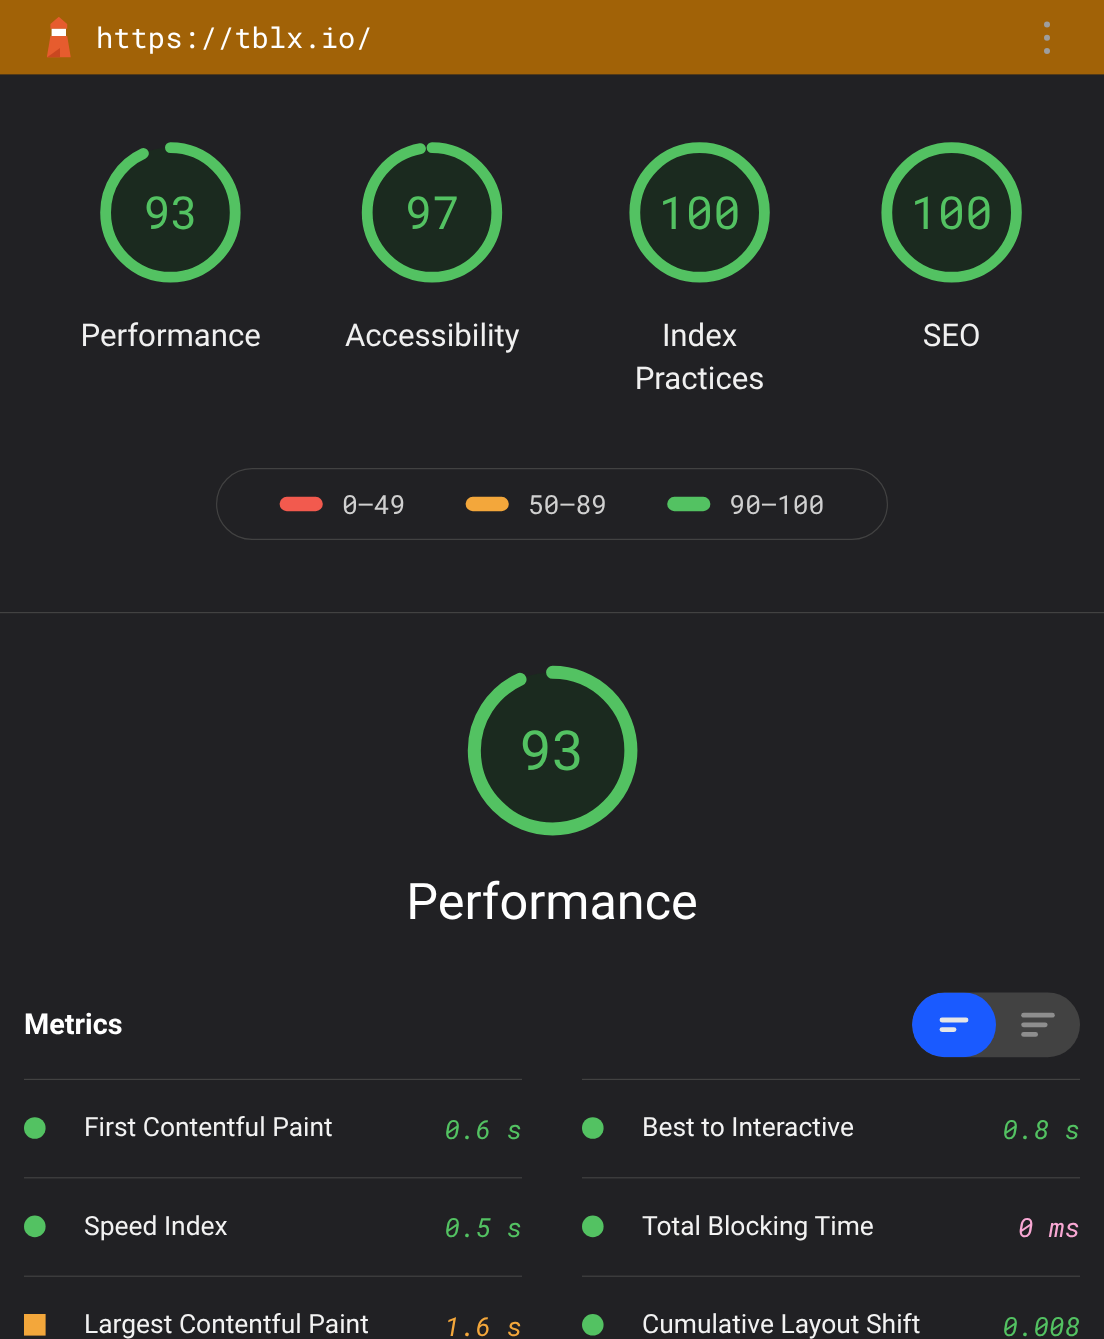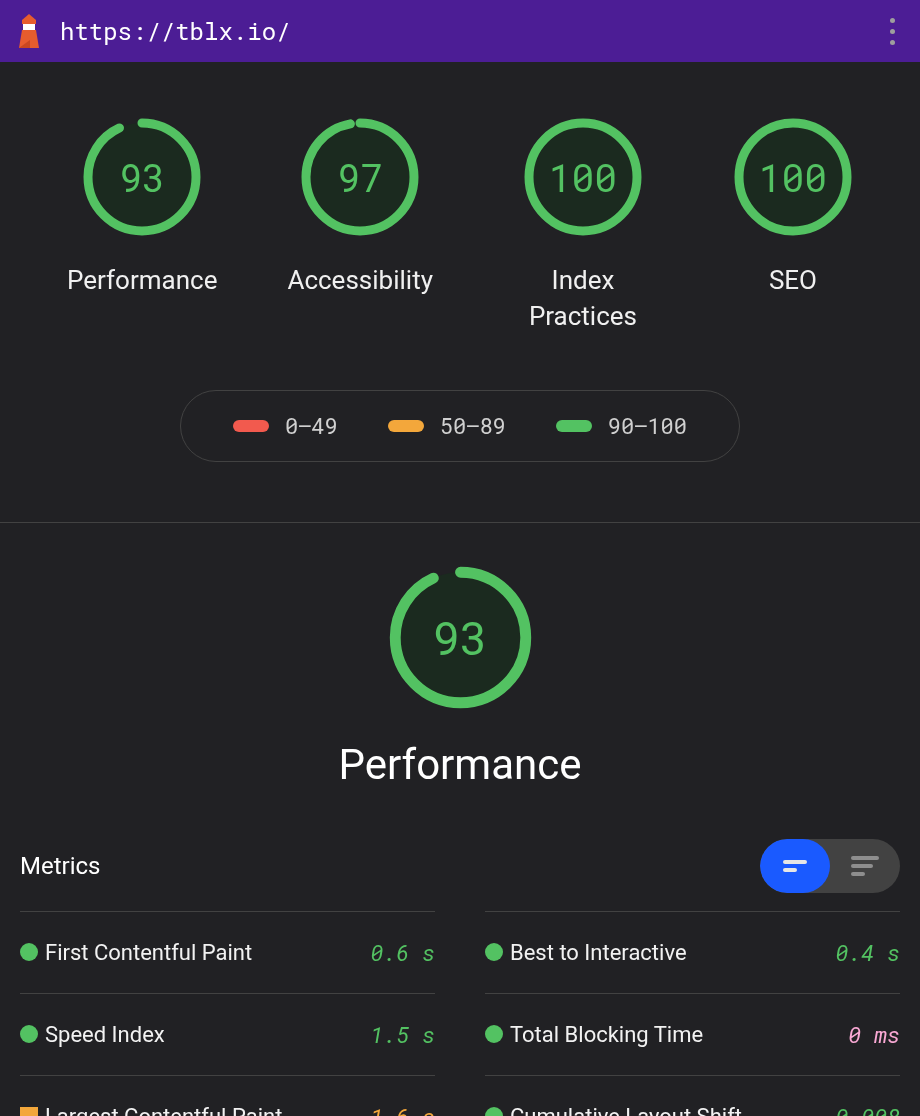--- a/index.html
+++ b/index.html
@@ -12,11 +12,11 @@
     overflow: hidden;
   }
   .header {
-    background: #4c1d95;
+    background: #a16207;
     height: 62px;
     display: flex;
     align-items: center;
-    padding: 0 16px;
+    padding: 0 36px;
     justify-content: space-between;
   }
   .header-left { display: flex; align-items: center; gap: 18px; }

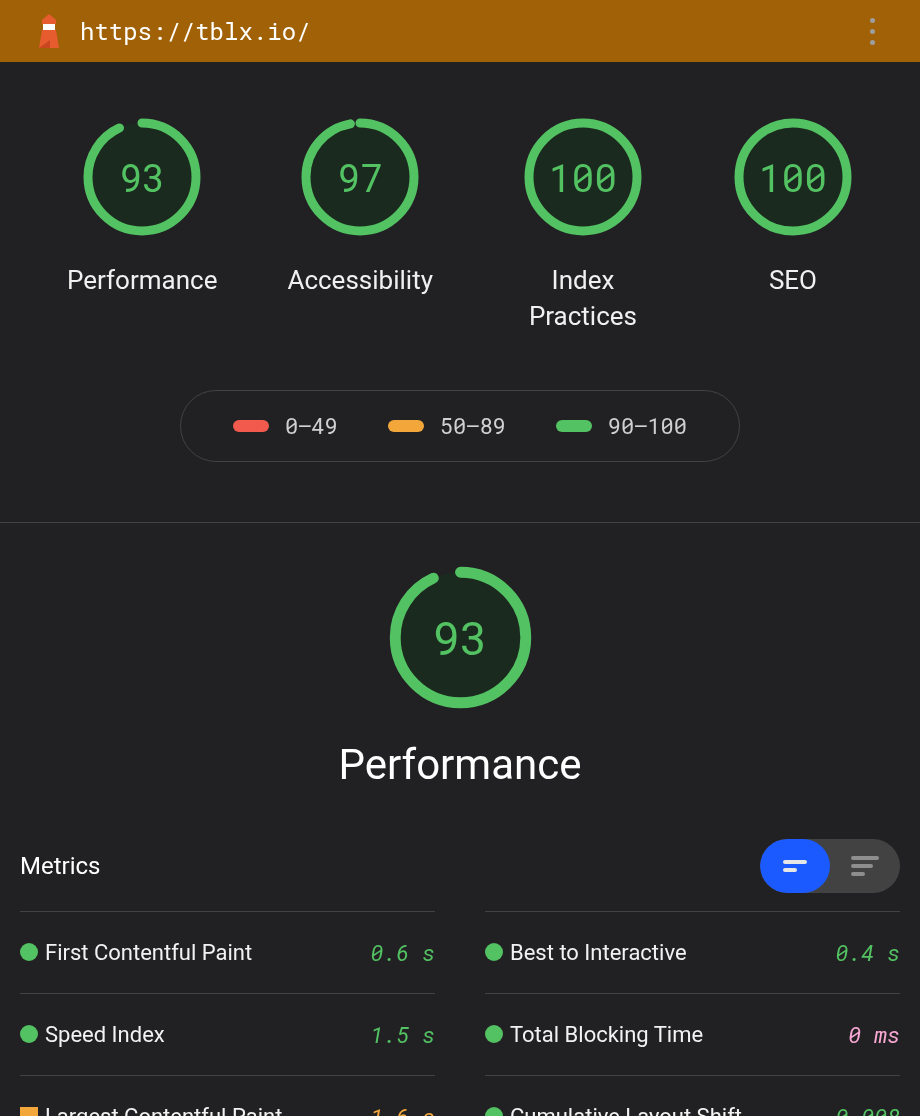--- a/index.html
+++ b/index.html
@@ -72,7 +72,7 @@
   .legend {
     margin: 55px auto 0;
     width: 560px;
-    height: 72px;
+    height: 60px;
     border: 1px solid #424242;
     border-radius: 40px;
     display: flex;

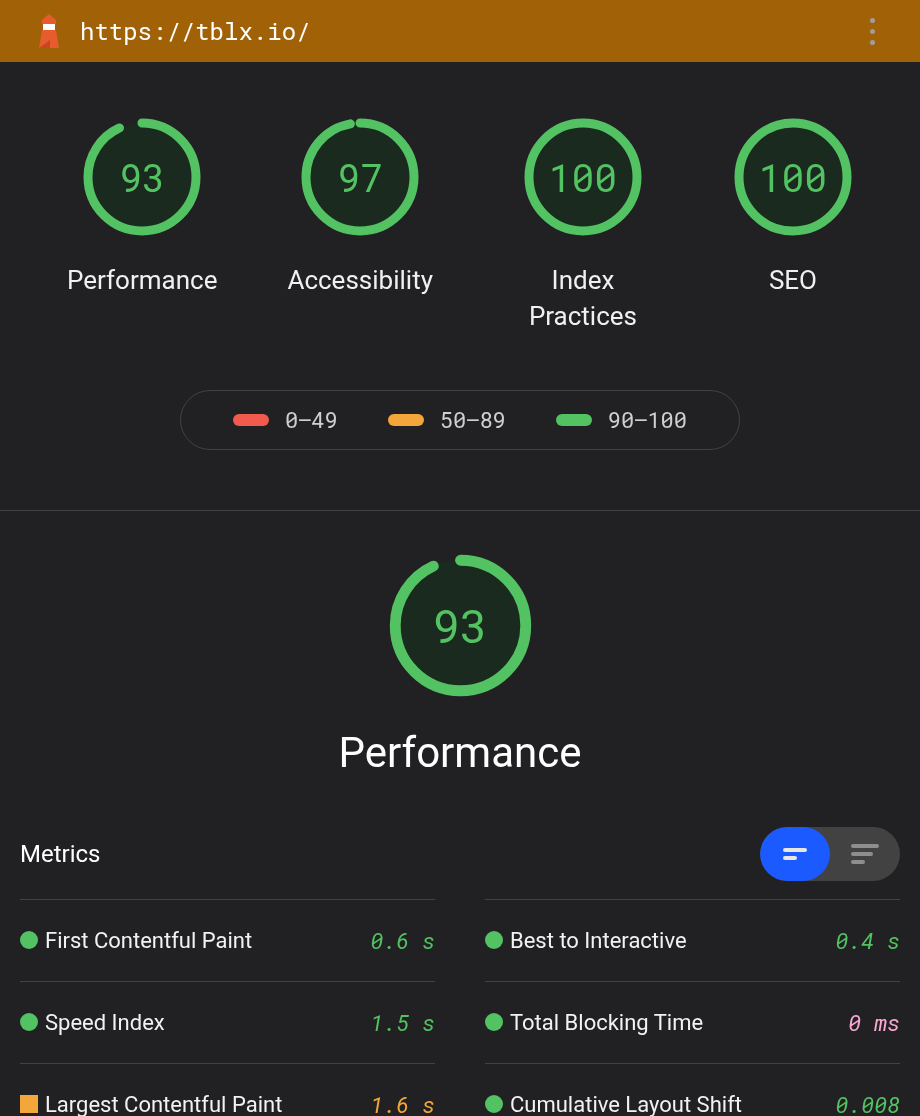--- a/index.html
+++ b/index.html
@@ -103,7 +103,7 @@
     margin-top: 50px;
     padding: 0 0 18px;
   }
-  .metrics-title { font-size: 24px; font-weight: 400; }
+  .metrics-title { font-size: 24px; font-weight: 700; }
   .toggle {
     display: flex;
     background: #424242;

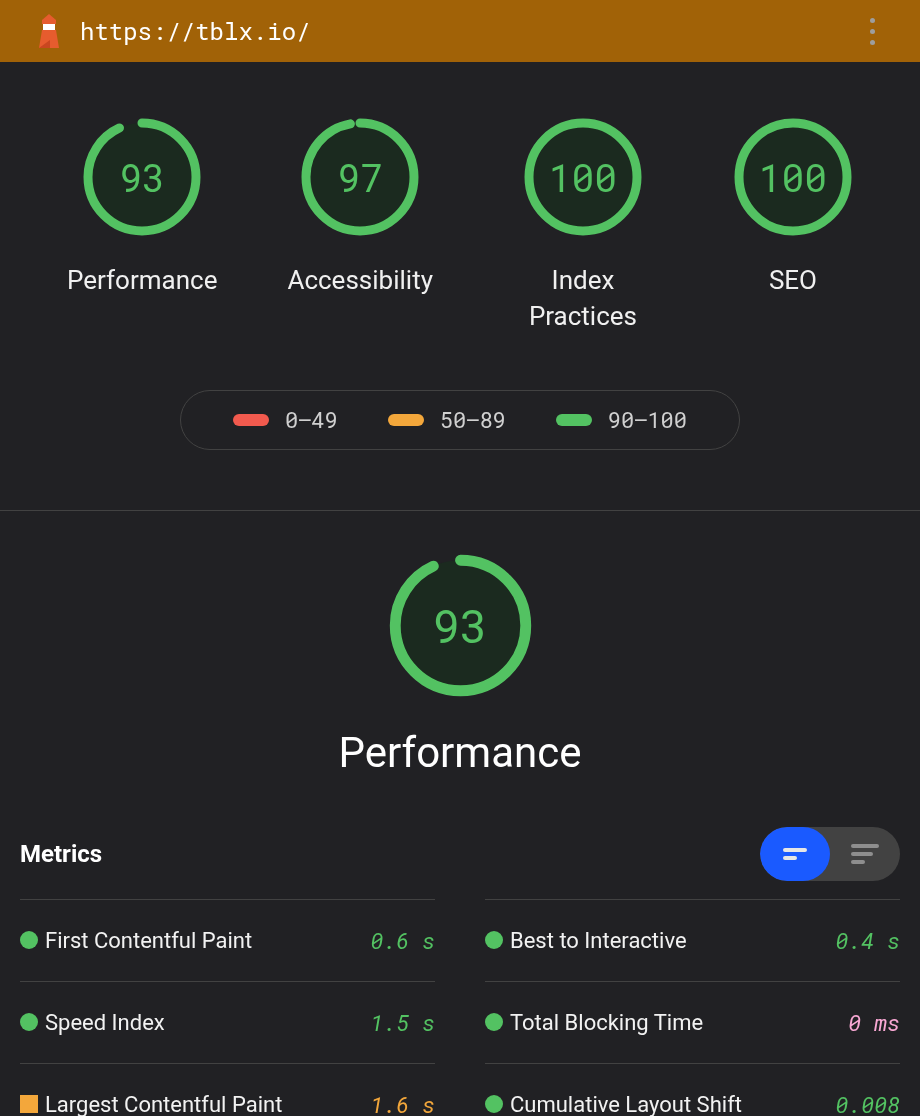--- a/index.html
+++ b/index.html
@@ -133,7 +133,7 @@
     align-items: center;
     padding: 26px 0;
     border-top: 1px solid #424242;
-    gap: 7px;
+    gap: 32px;
   }
   .metric-ind { width: 18px; height: 18px; flex-shrink: 0; }
   .metric-ind.circle { border-radius: 50%; }

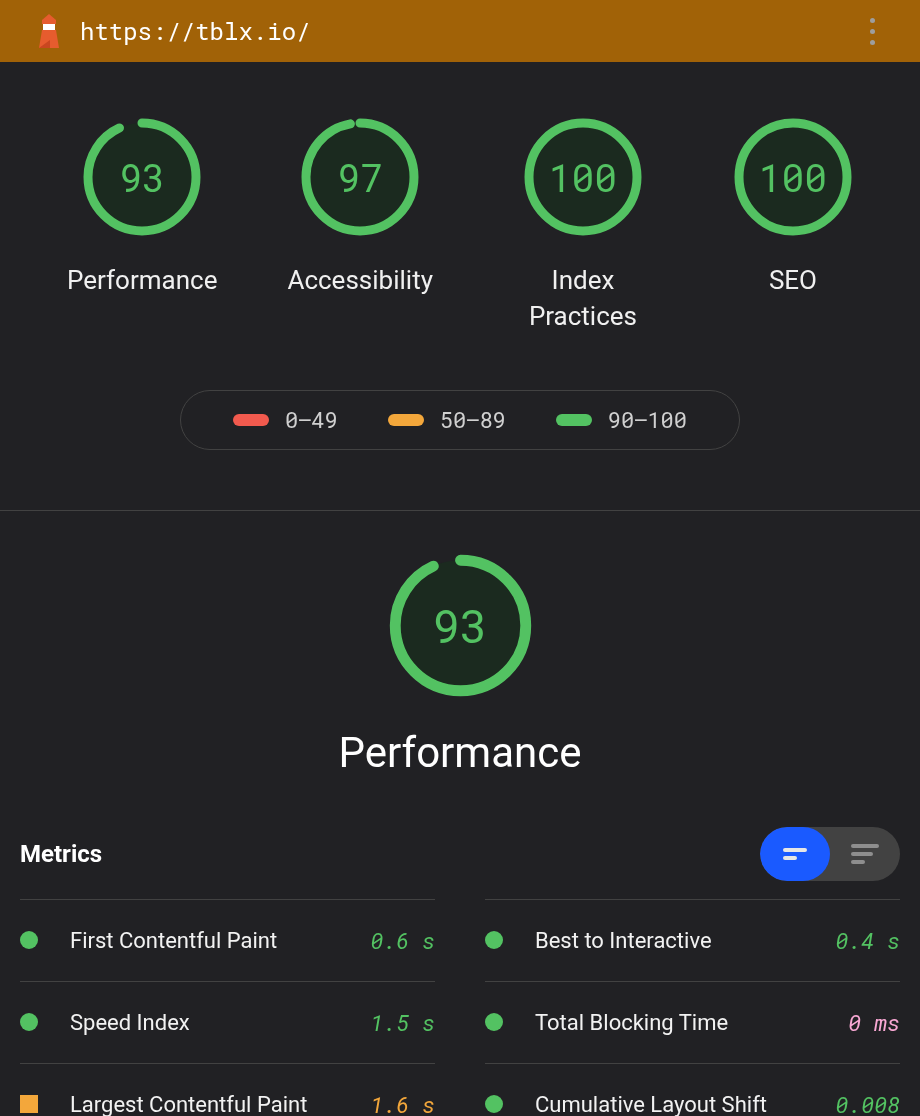--- a/index.html
+++ b/index.html
@@ -270,7 +270,7 @@
       <div class="metric-row">
     <div class="metric-ind circle" style="background:#53c262"></div>
     <div class="metric-name">Best to Interactive</div>
-    <div class="metric-value" style="color:#53c262">0.4 s</div>
+    <div class="metric-value" style="color:#53c262">0.8 s</div>
       </div>
       <div class="metric-row">
     <div class="metric-ind circle" style="background:#53c262"></div>

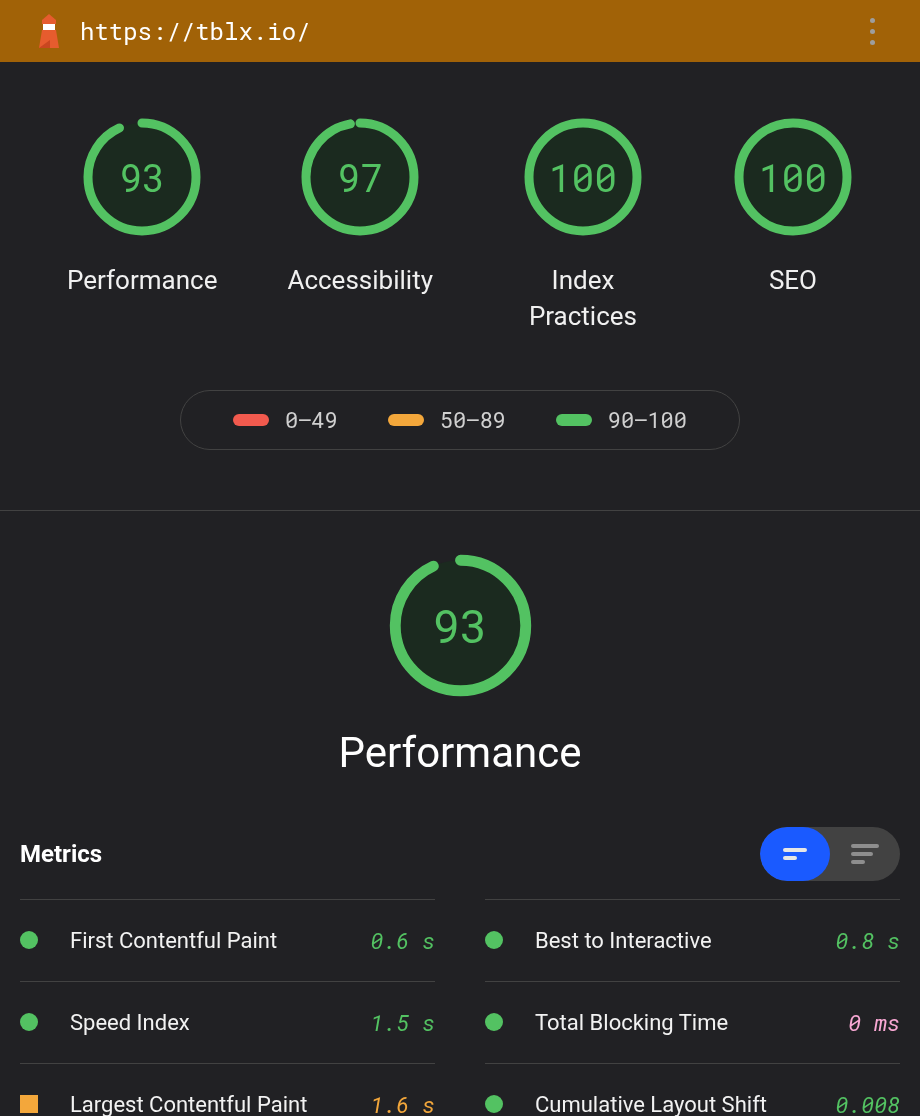--- a/index.html
+++ b/index.html
@@ -275,7 +275,7 @@
       <div class="metric-row">
     <div class="metric-ind circle" style="background:#53c262"></div>
     <div class="metric-name">Speed Index</div>
-    <div class="metric-value" style="color:#53c262">1.5 s</div>
+    <div class="metric-value" style="color:#53c262">0.5 s</div>
       </div>
       <div class="metric-row">
     <div class="metric-ind circle" style="background:#53c262"></div>

